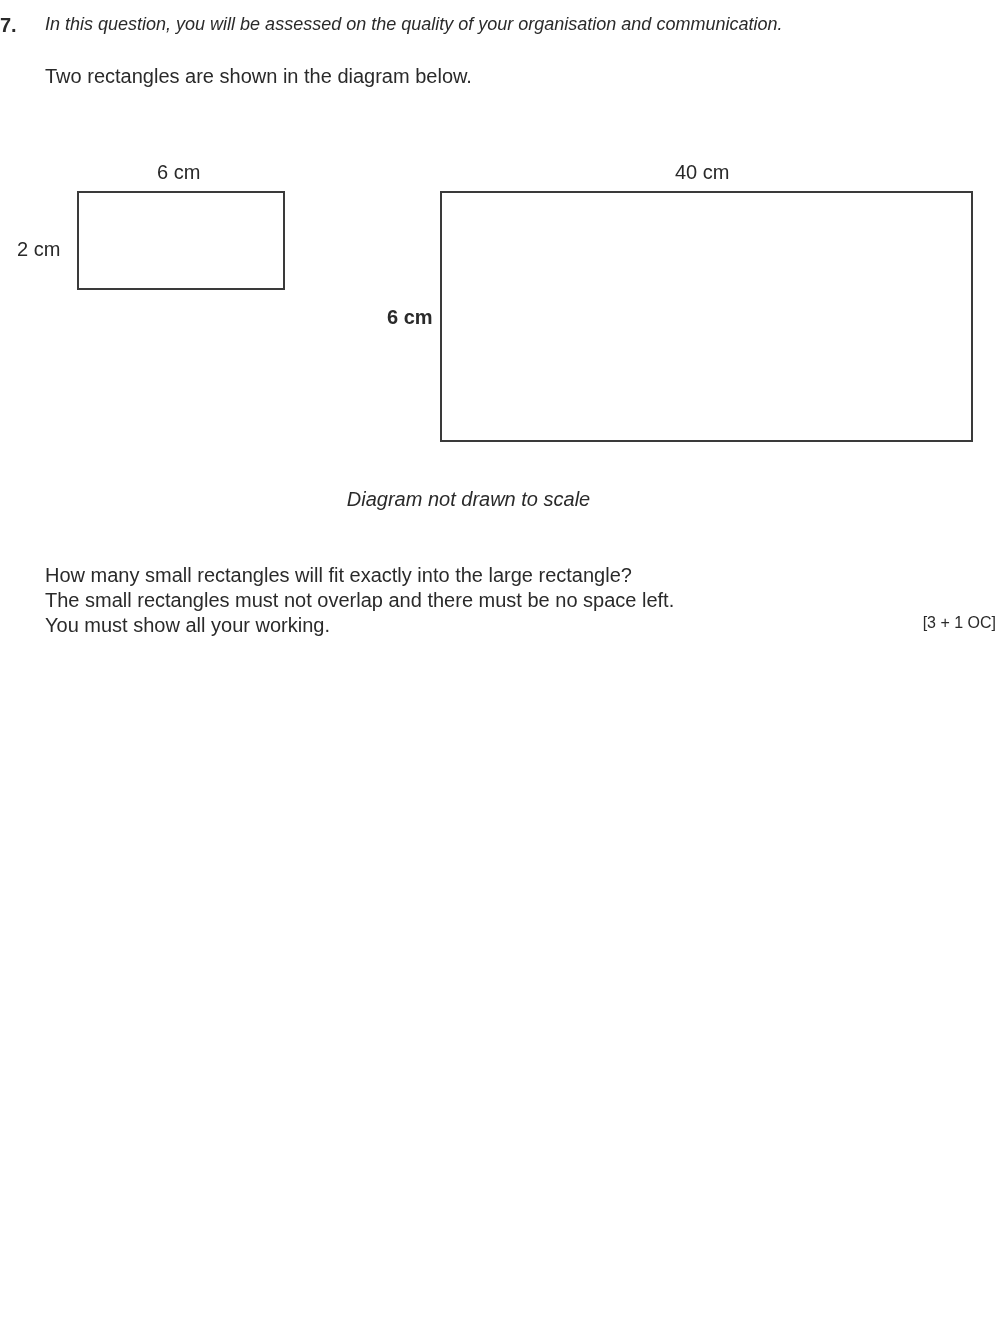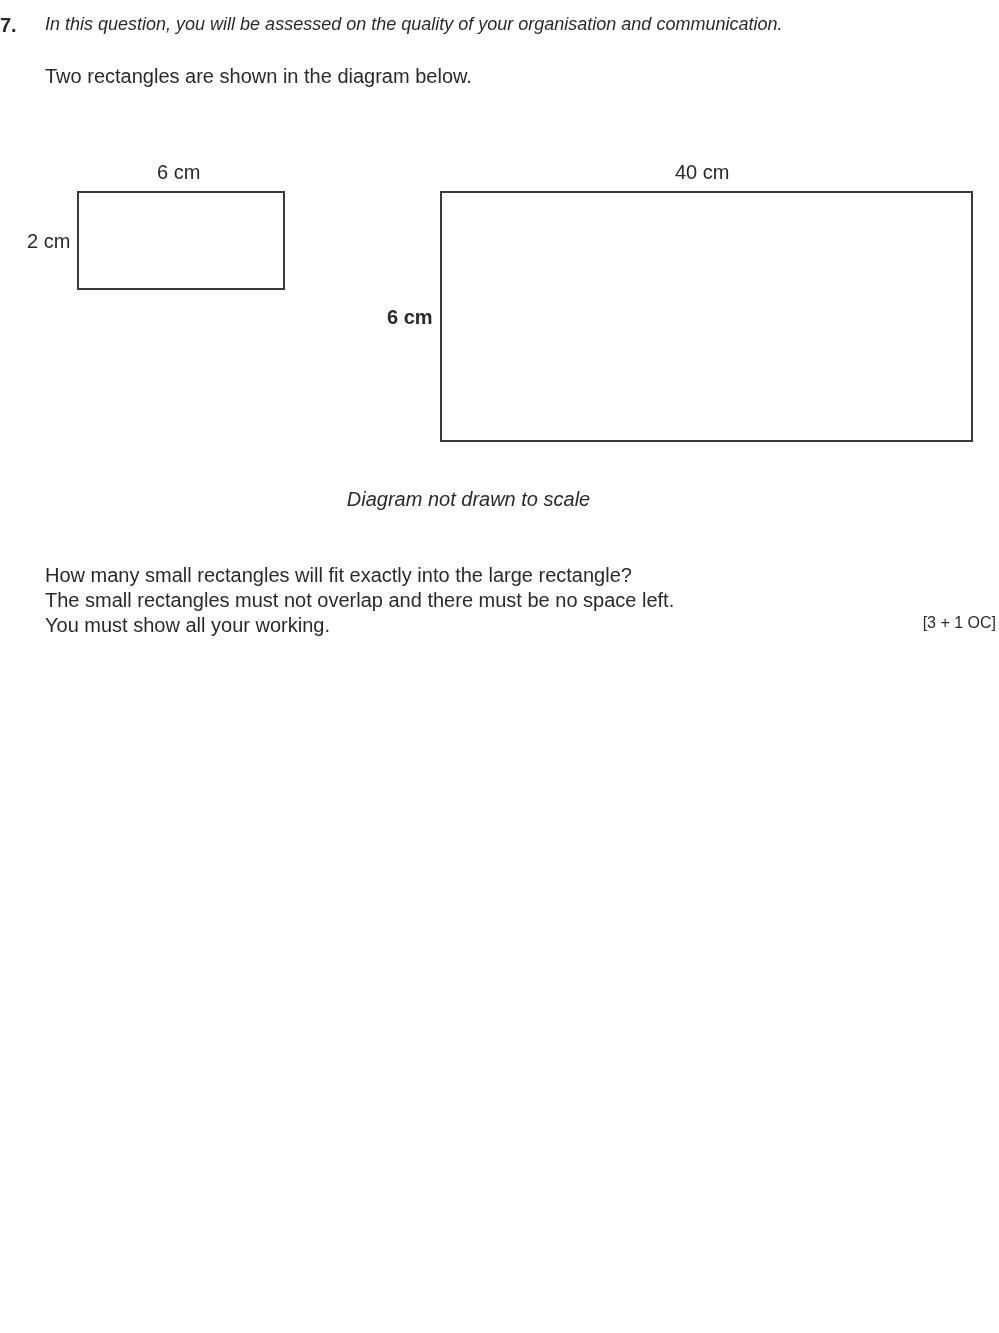--- a/index.html
+++ b/index.html
@@ -24,7 +24,7 @@
 
 <div>
   <div class="abs lbl" style="left:157px; top:161px;">6 cm</div>
-  <div class="abs lbl" style="left:17px; top:230px;margin-left:10px;">2 cm</div>
+  <div class="abs lbl" style="left:17px; top:238px;">2 cm</div>
   <div class="rect" style="left:77px; top:191px; width:208px; height:99px;"></div>
 
   <div class="abs lbl" style="left:675px; top:161px;">40 cm</div>

